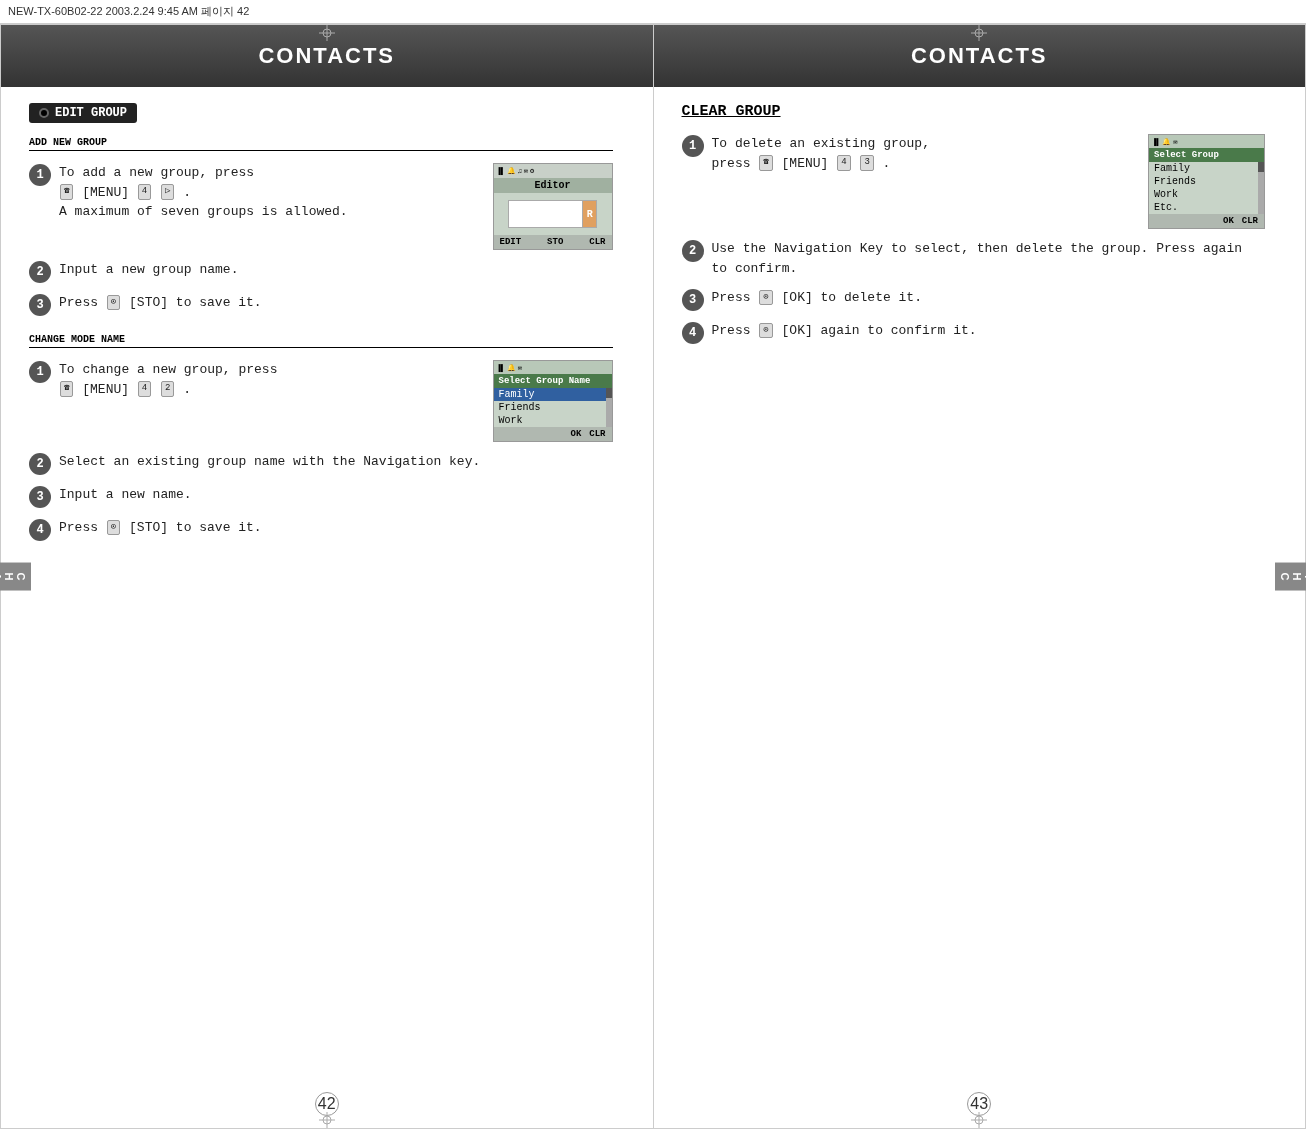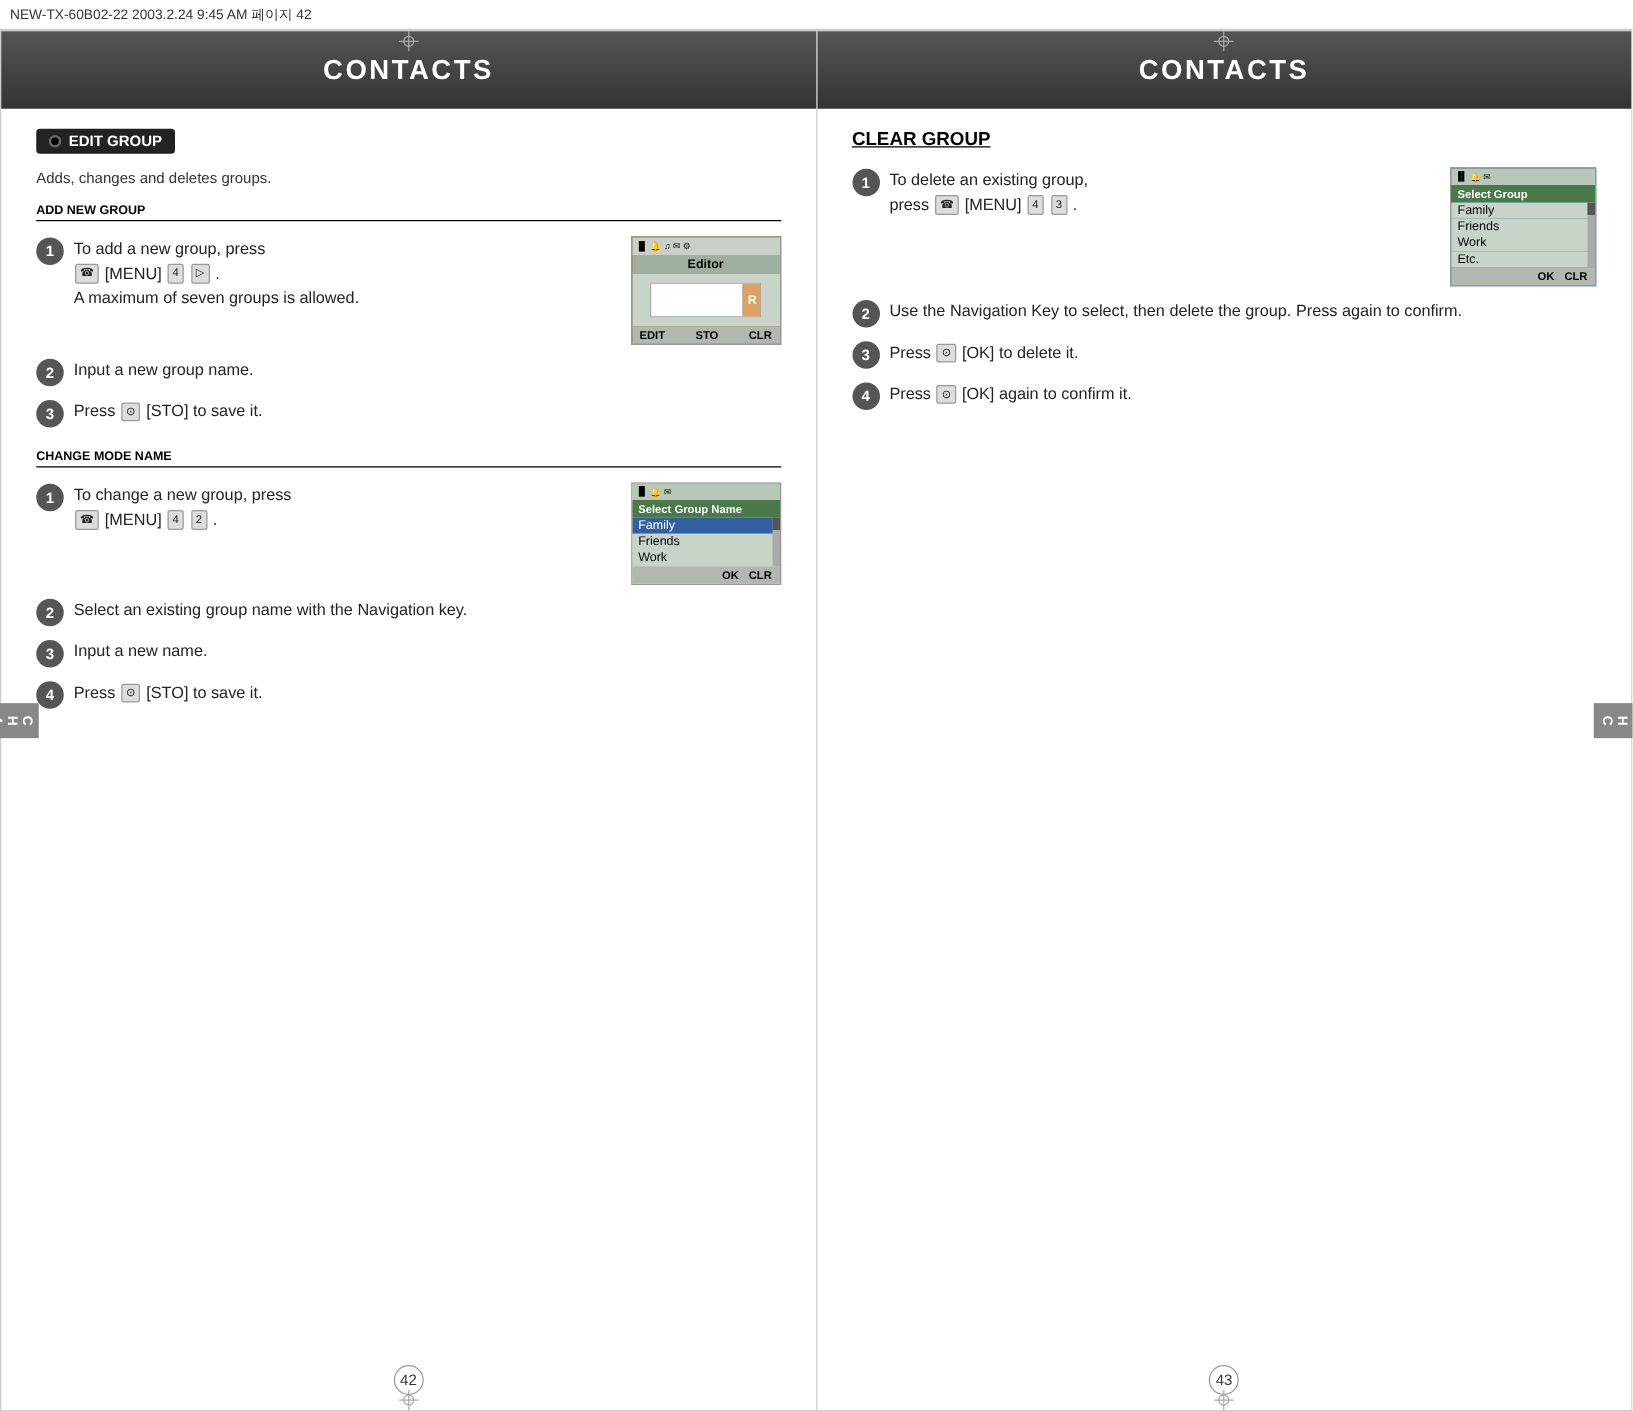--- a/index.html
+++ b/index.html
@@ -78,7 +78,8 @@
     }
 
     .page-content {
-      padding: 0 28px 20px 28px;
+      padding: 0 40px 20px 28px;
+      font-family: Liberation Mono, monospace;
     }
 
     

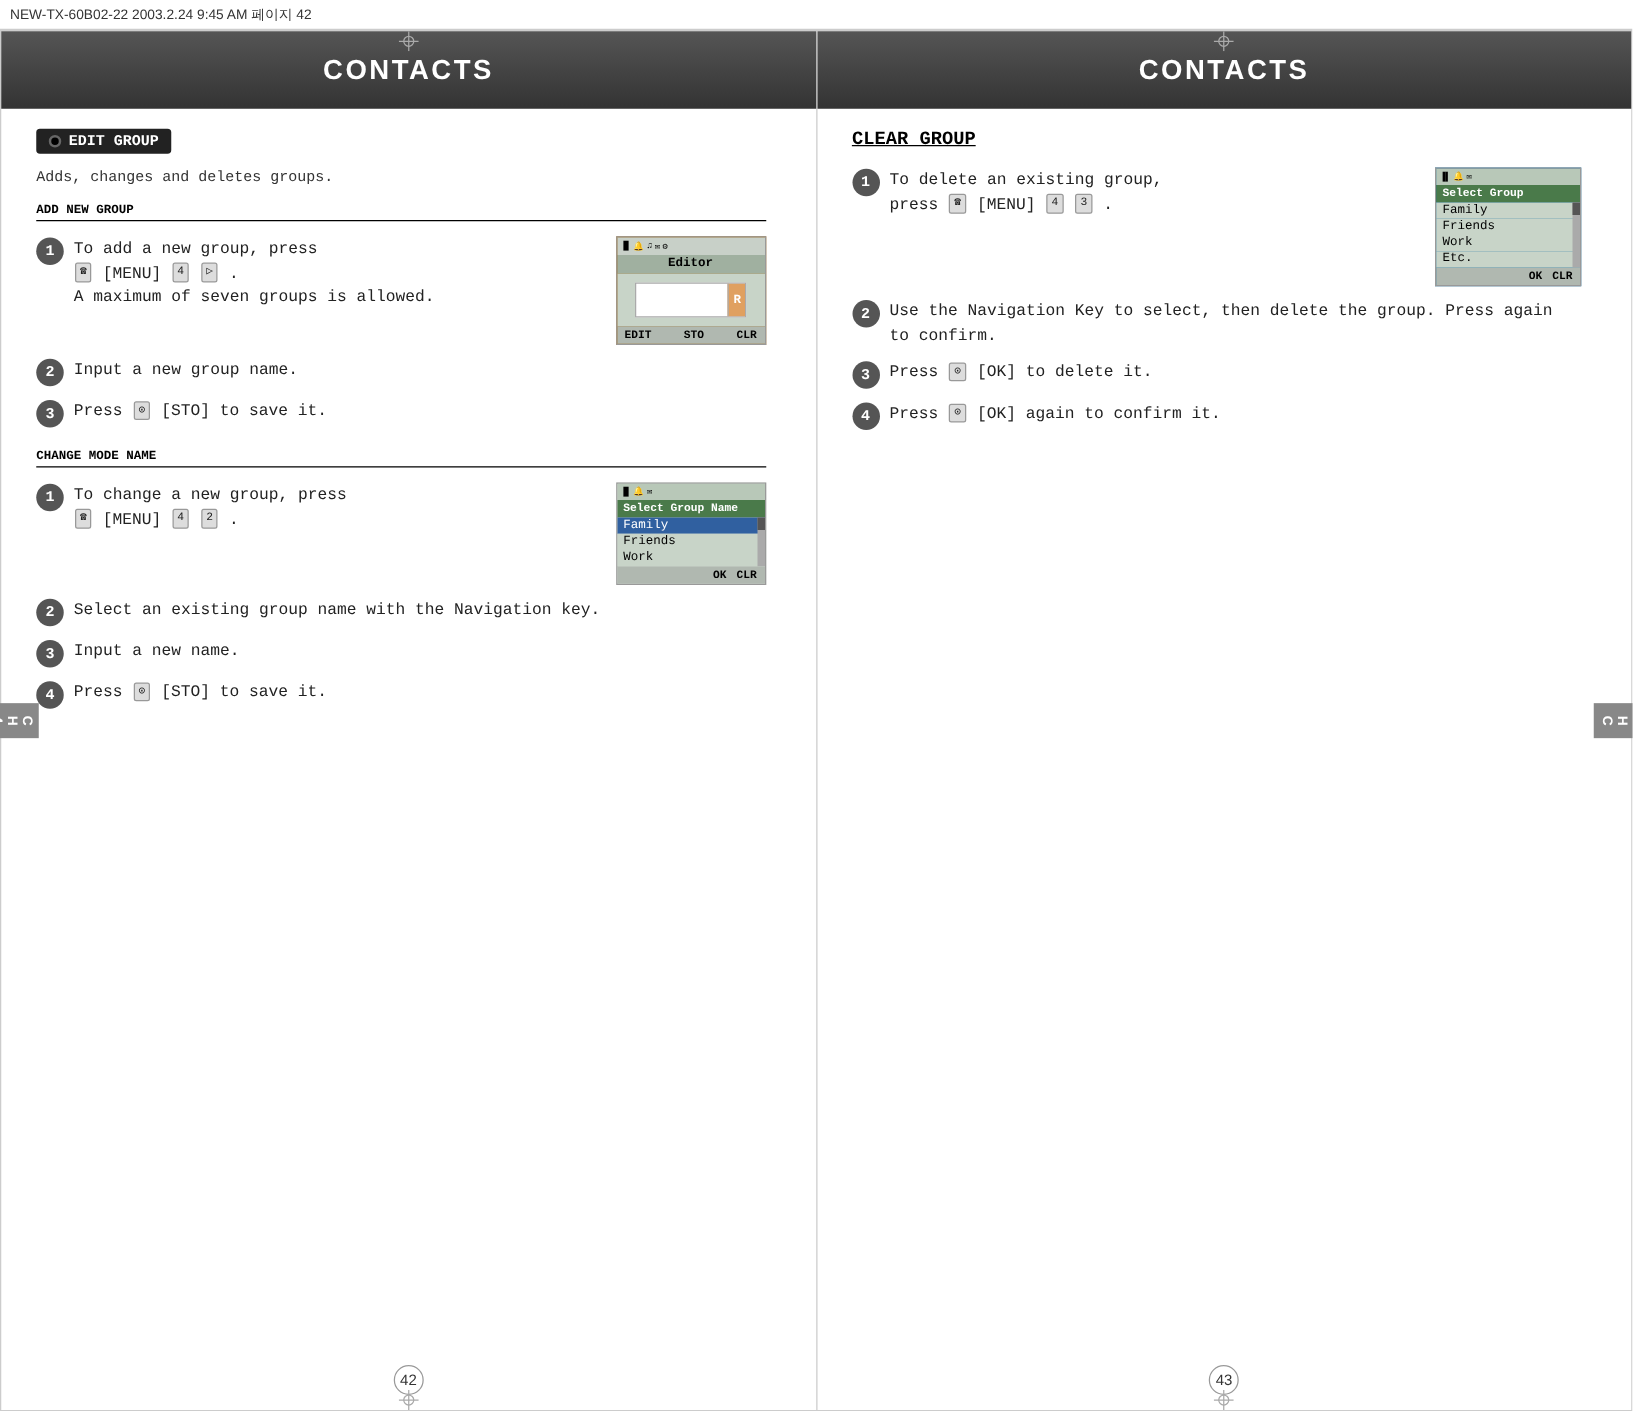--- a/index.html
+++ b/index.html
@@ -357,9 +357,6 @@
           <span class="dot"></span>
           <span>EDIT GROUP</span>
         </span>
-      </div>
-      <div class="section-desc">
-        <span>Adds, changes and deletes groups.</span>
       </div>
 
       <div class="sub-section-title">

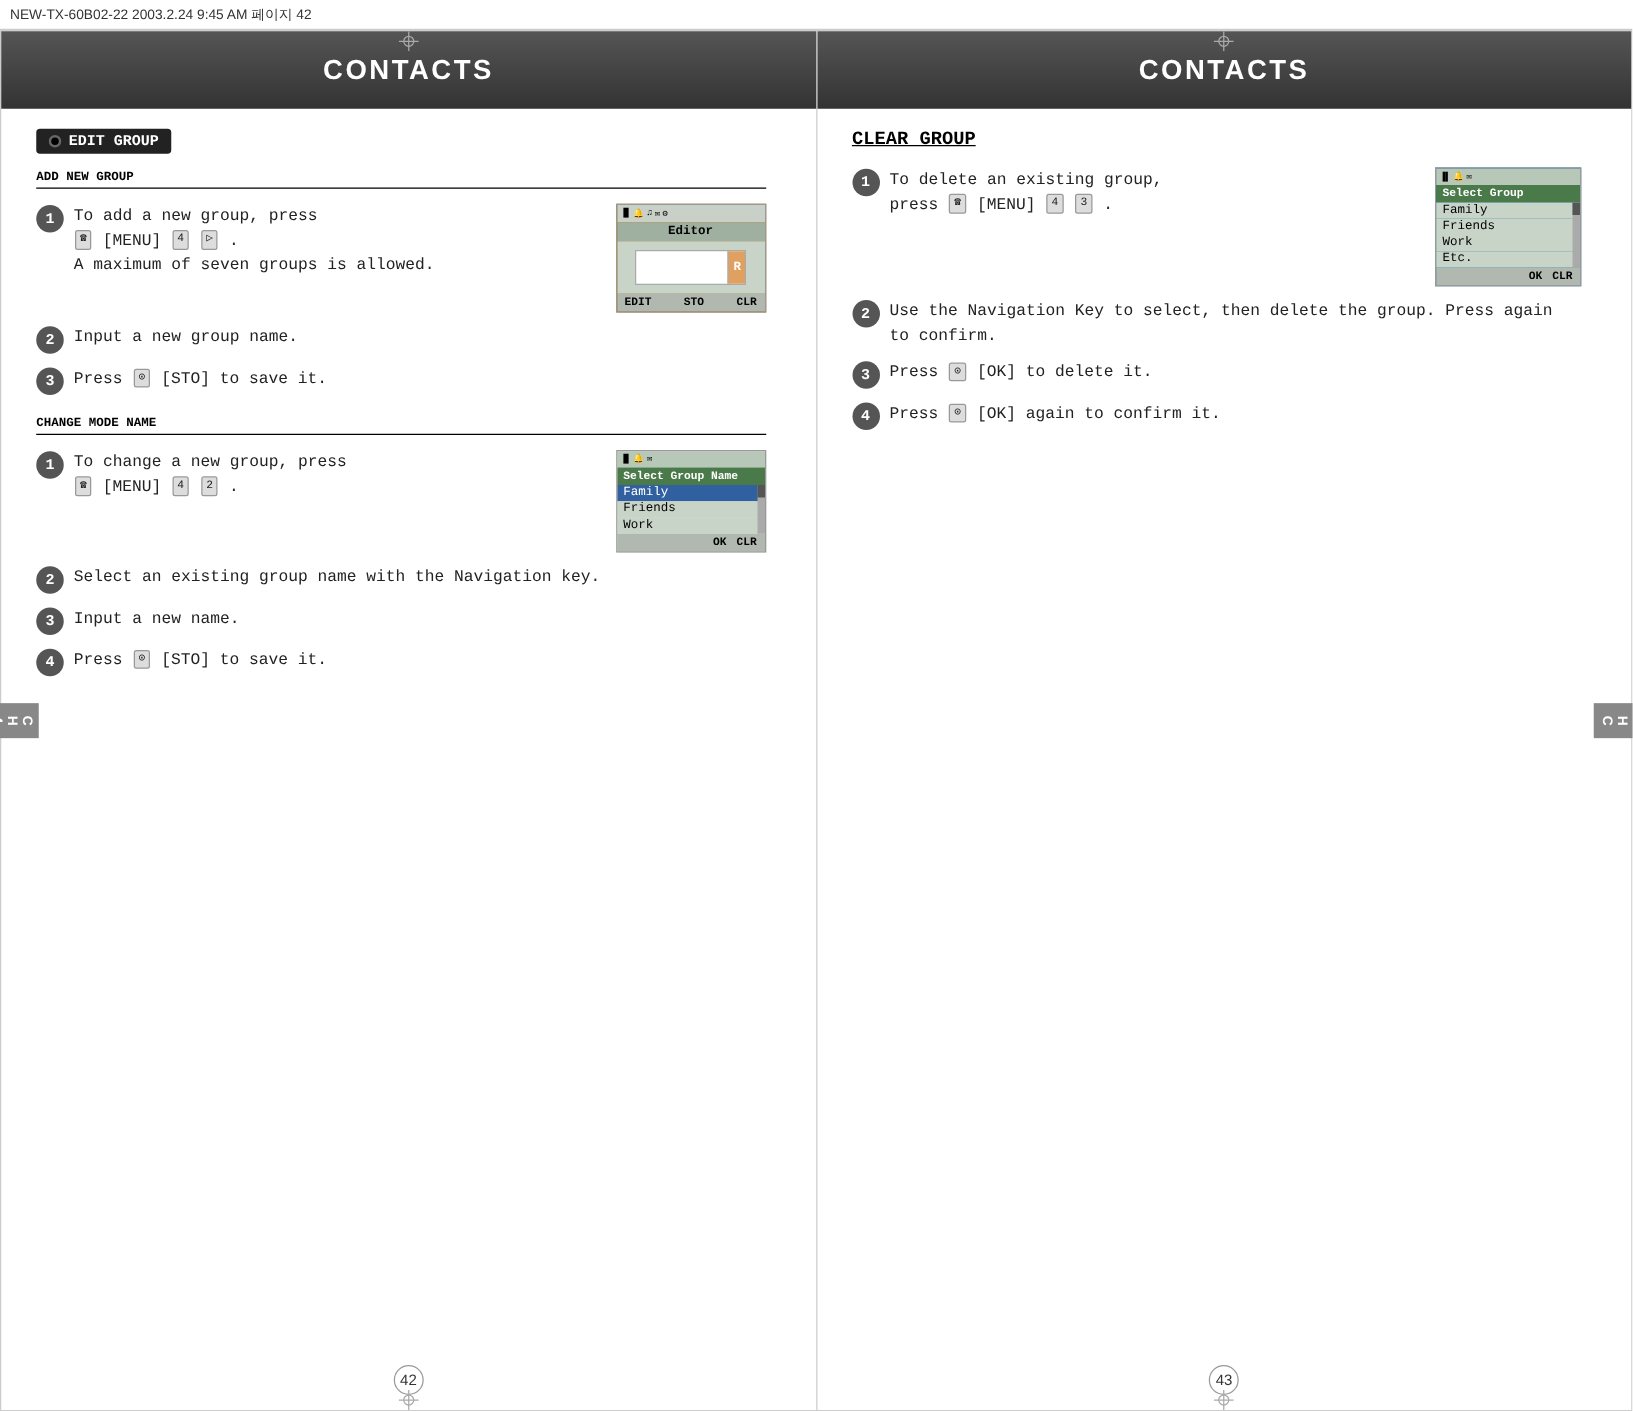--- a/index.html
+++ b/index.html
@@ -291,7 +291,7 @@
       display: flex;
       align-items: center;
       justify-content: center;
-      font-size: 12px;
+      font-size: 16px;
       color: #333;
       background: #fff;
     }

